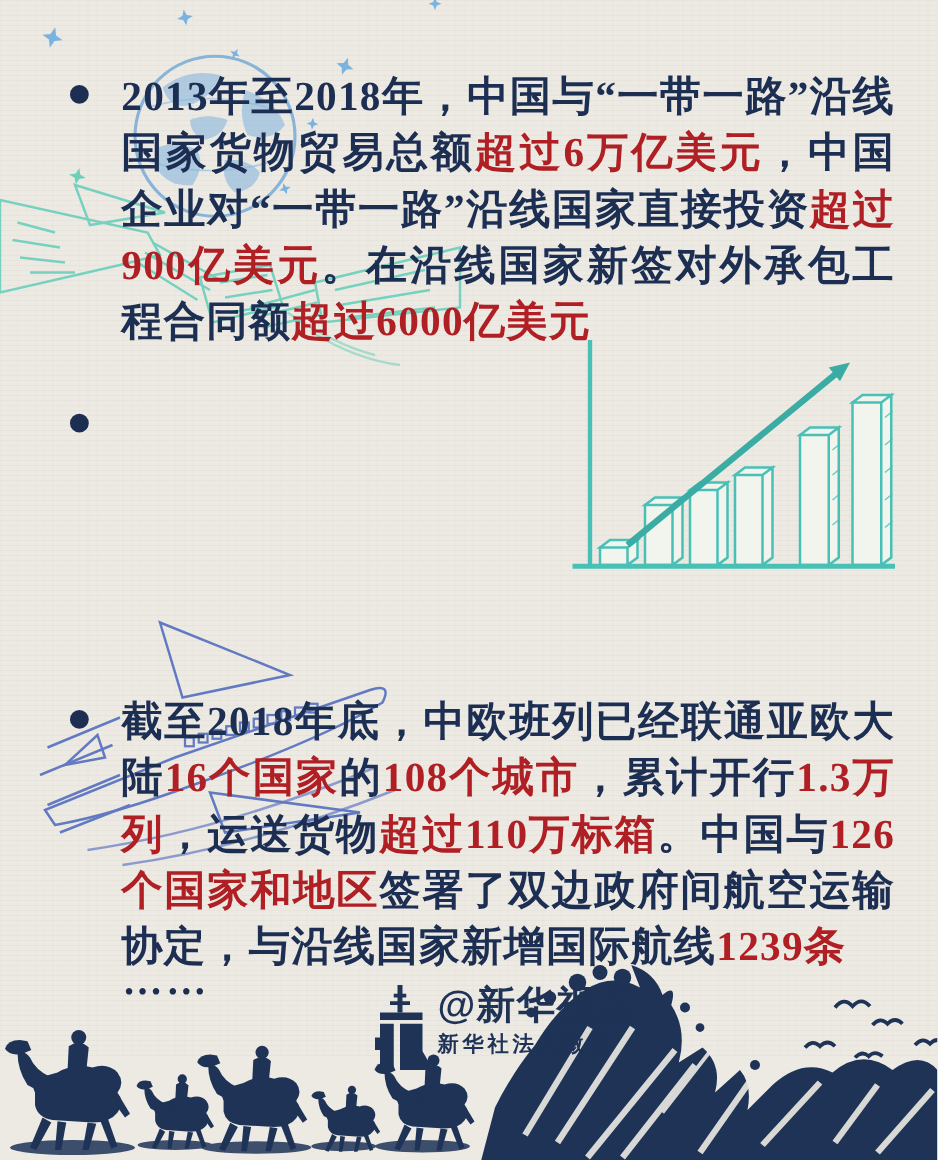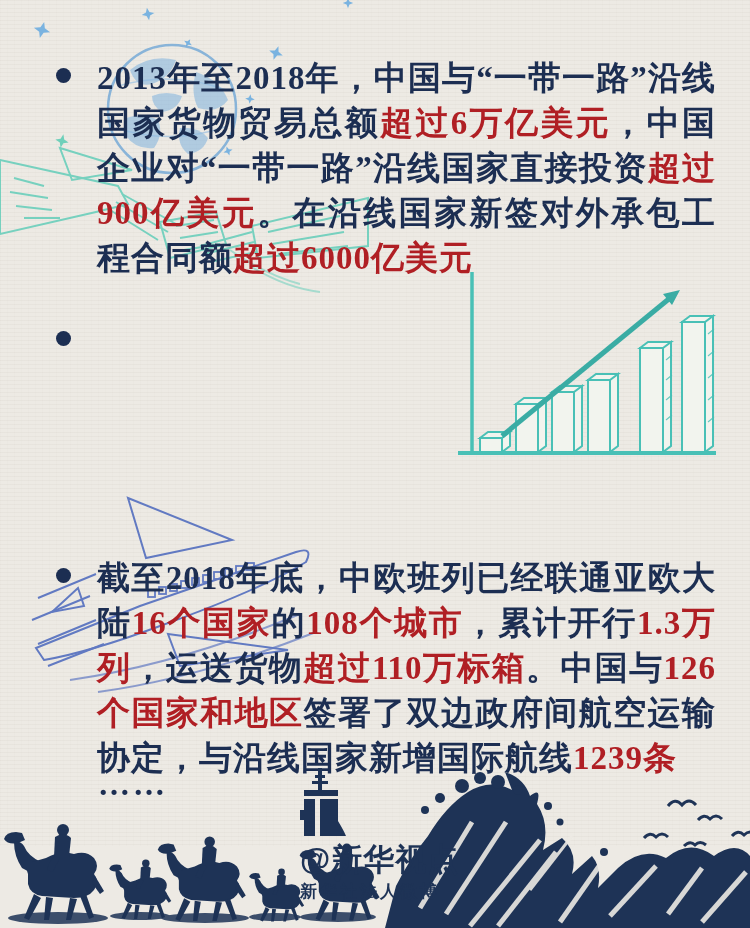--- a/index.html
+++ b/index.html
@@ -44,7 +44,7 @@
     position:absolute;left:98px;top:766px;z-index:2;
     font-size:32px;font-weight:700;color:var(--navy);letter-spacing:3px;
   }
-  .footer-logo{position:absolute;left:296px;top:766px;z-index:2;display:flex;flex-direction:column;}
+  .footer-logo{position:absolute;left:296px;top:786px;z-index:2;display:flex;}
   .footer-logo .mark{width:50px;height:76px;flex:0 0 auto;}
   .footer-text{margin-left:4px;color:var(--ink);font-family:"Liberation Sans","DejaVu Sans",sans-serif;}
   .footer-text .handle{font-size:31px;font-weight:700;letter-spacing:1px;line-height:36px;}

